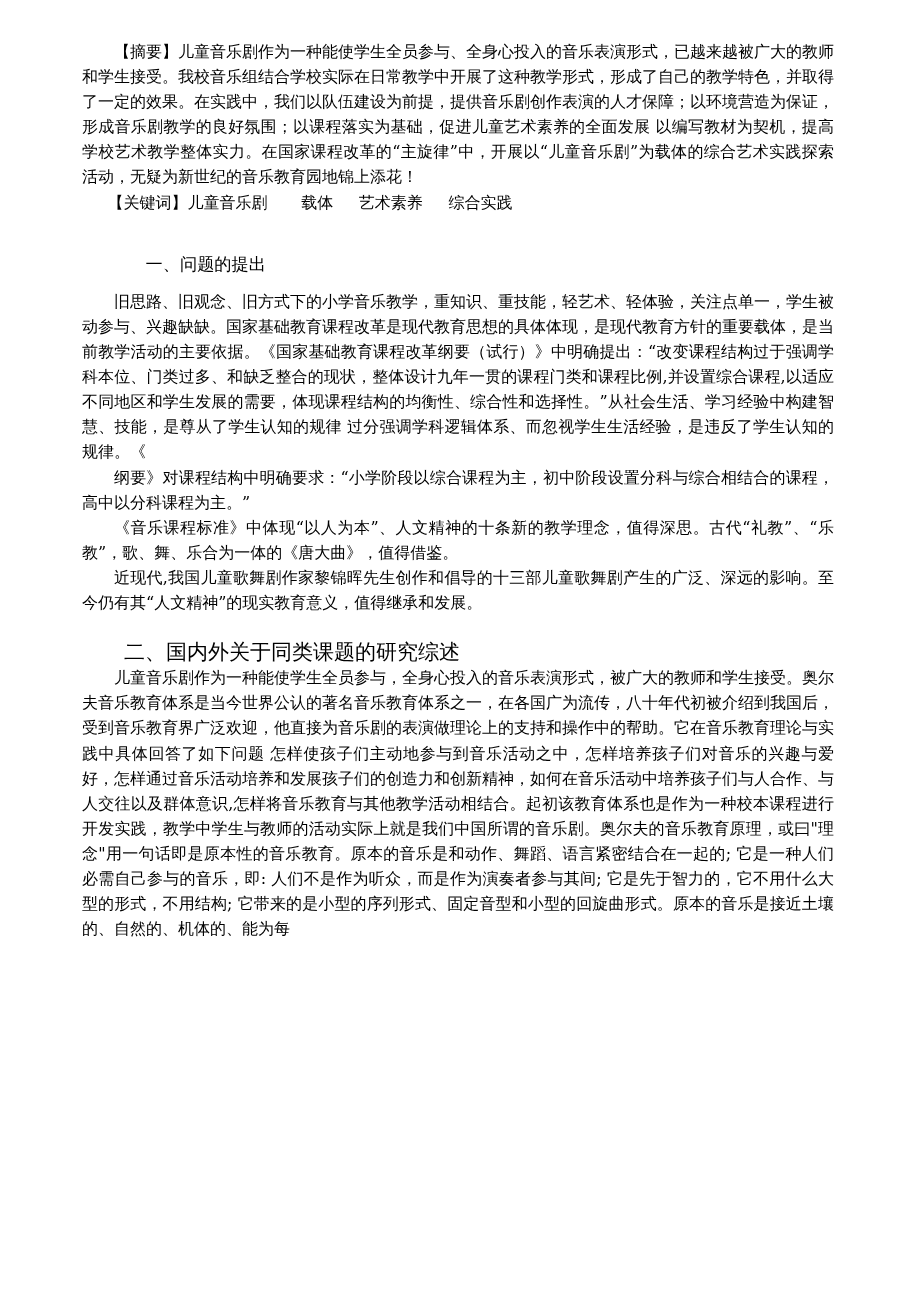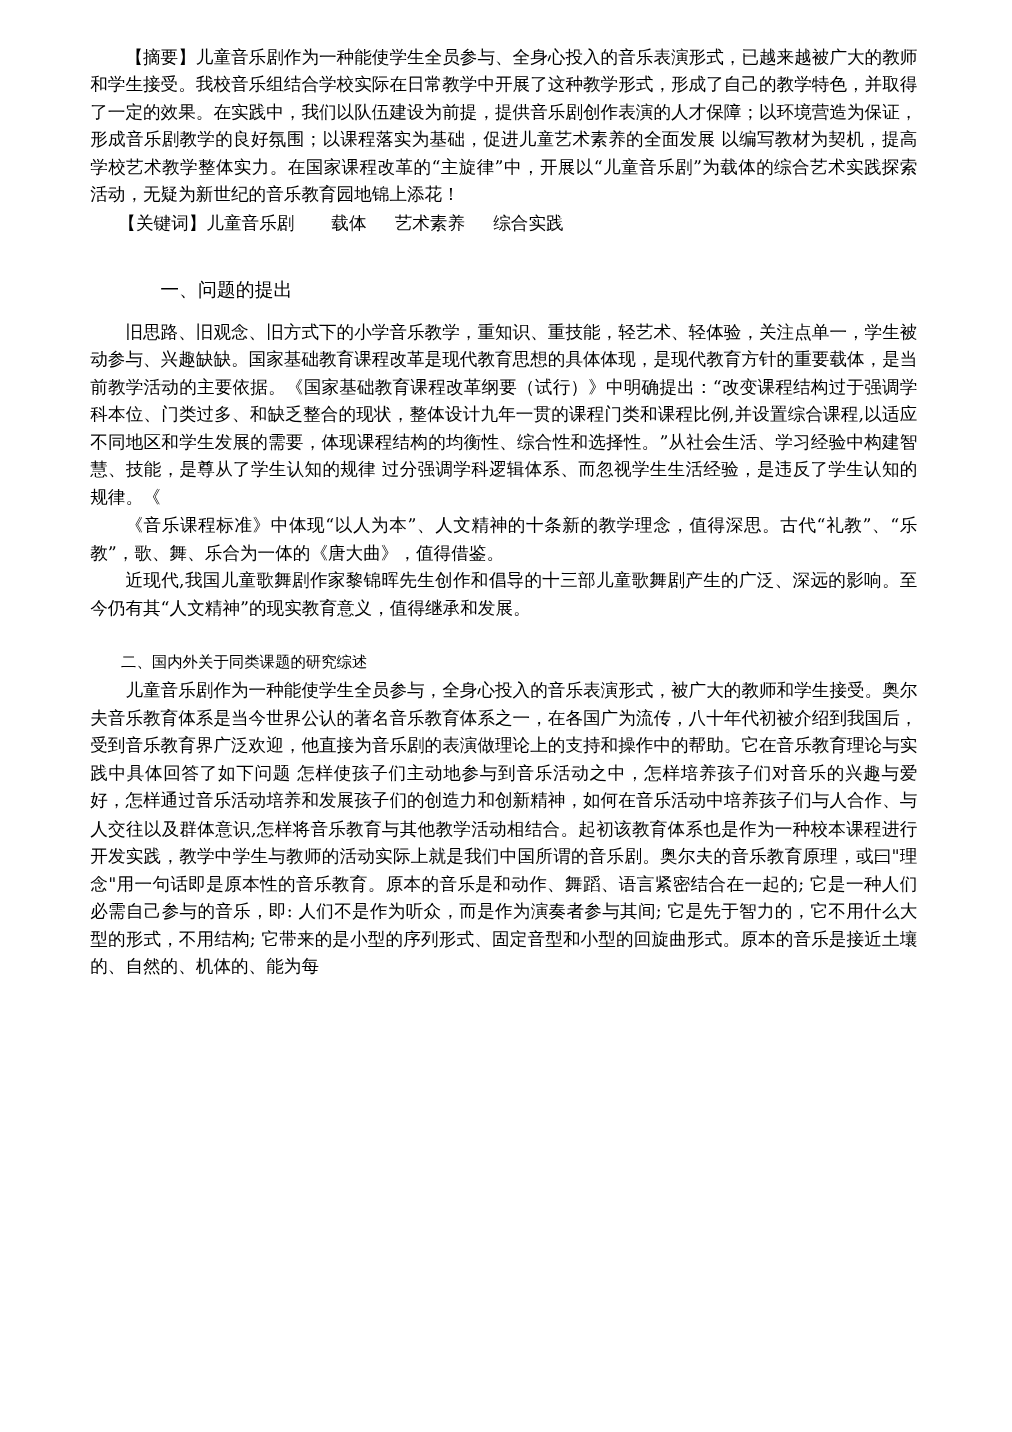--- a/index.html
+++ b/index.html
@@ -84,6 +84,7 @@
 
     <p class="para indent2">旧思路、旧观念、旧方式下的小学音乐教学，重知识、重技能，轻艺术、轻体验，关注点单一，学生被动参与、兴趣缺缺。国家基础教育课程改革是现代教育思想的具体体现，是现代教育方针的重要载体，是当前教学活动的主要依据。《国家基础教育课程改革纲要（试行）》中明确提出：“改变课程结构过于强调学科本位、门类过多、和缺乏整合的现状，整体设计九年一贯的课程门类和课程比例,并设置综合课程,以适应不同地区和学生发展的需要，体现课程结构的均衡性、综合性和选择性。”从社会生活、学习经验中构建智慧、技能，是尊从了学生认知的规律 过分强调学科逻辑体系、而忽视学生生活经验，是违反了学生认知的规律。《</p>
 
+    <p class="para indent2">纲要》对课程结构中明确要求：“小学阶段以综合课程为主，初中阶段设置分科与综合相结合的课程，高中以分科课程为主。”</p>
 
     <p class="para indent2">《音乐课程标准》中体现“以人为本”、人文精神的十条新的教学理念，值得深思。古代“礼教”、“乐教”，歌、舞、乐合为一体的《唐大曲》，值得借鉴。</p>
 

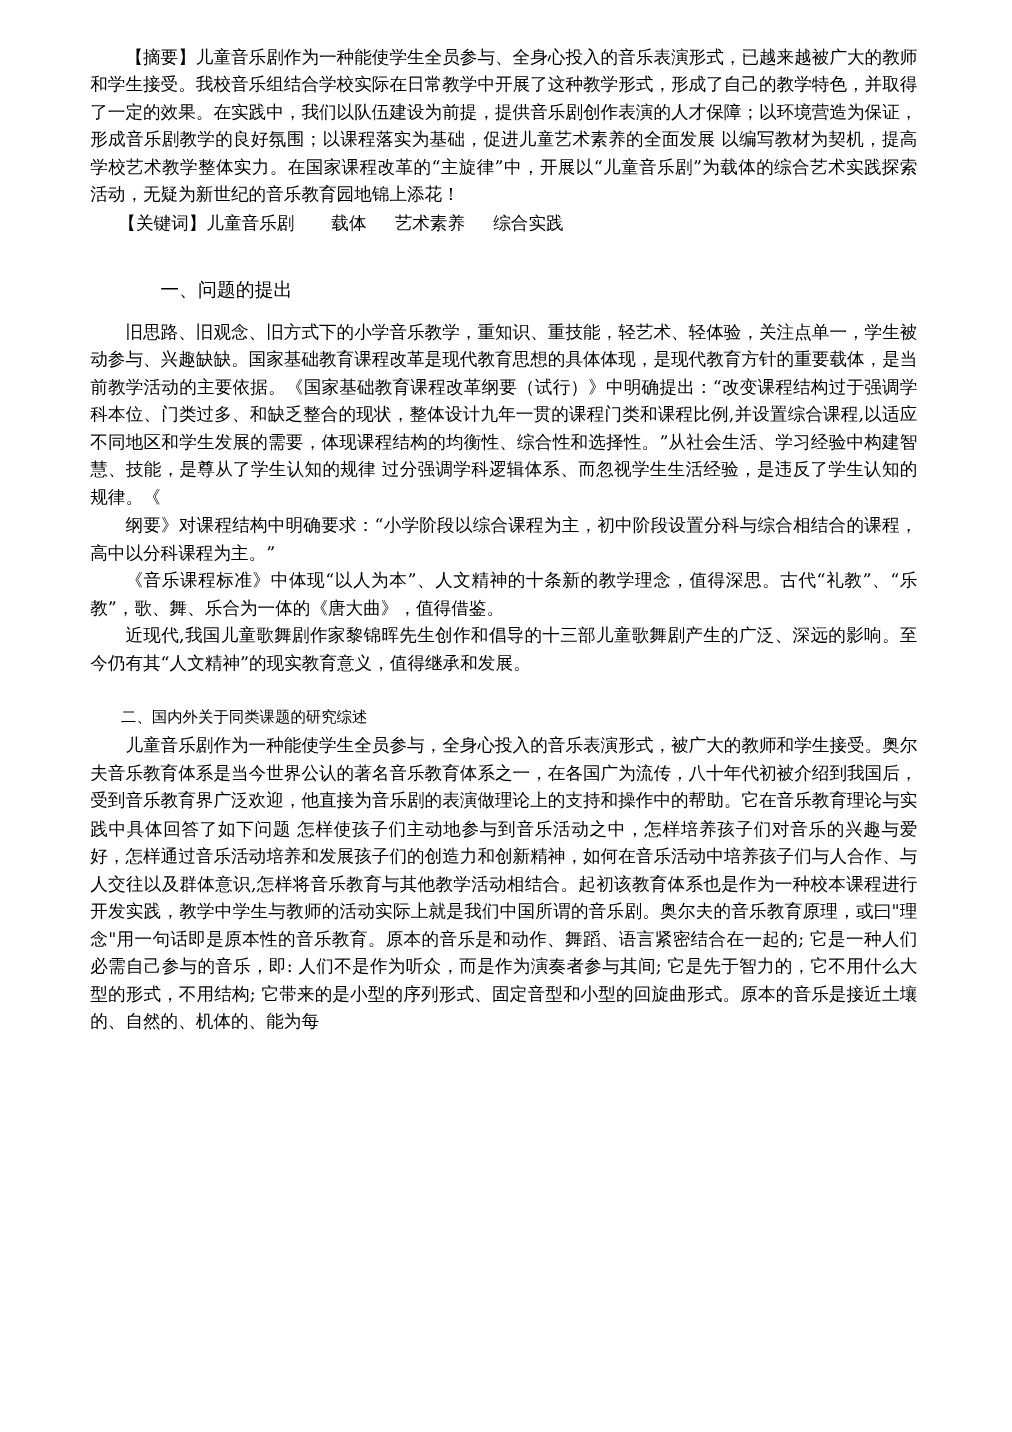--- a/index.html
+++ b/index.html
@@ -57,7 +57,7 @@
   }
   .heading-line2 {
     margin: 0;
-    font-size: 14px;
+    font-size: 21px;
     line-height: 25.1px;
     text-indent: 2em;
   }

